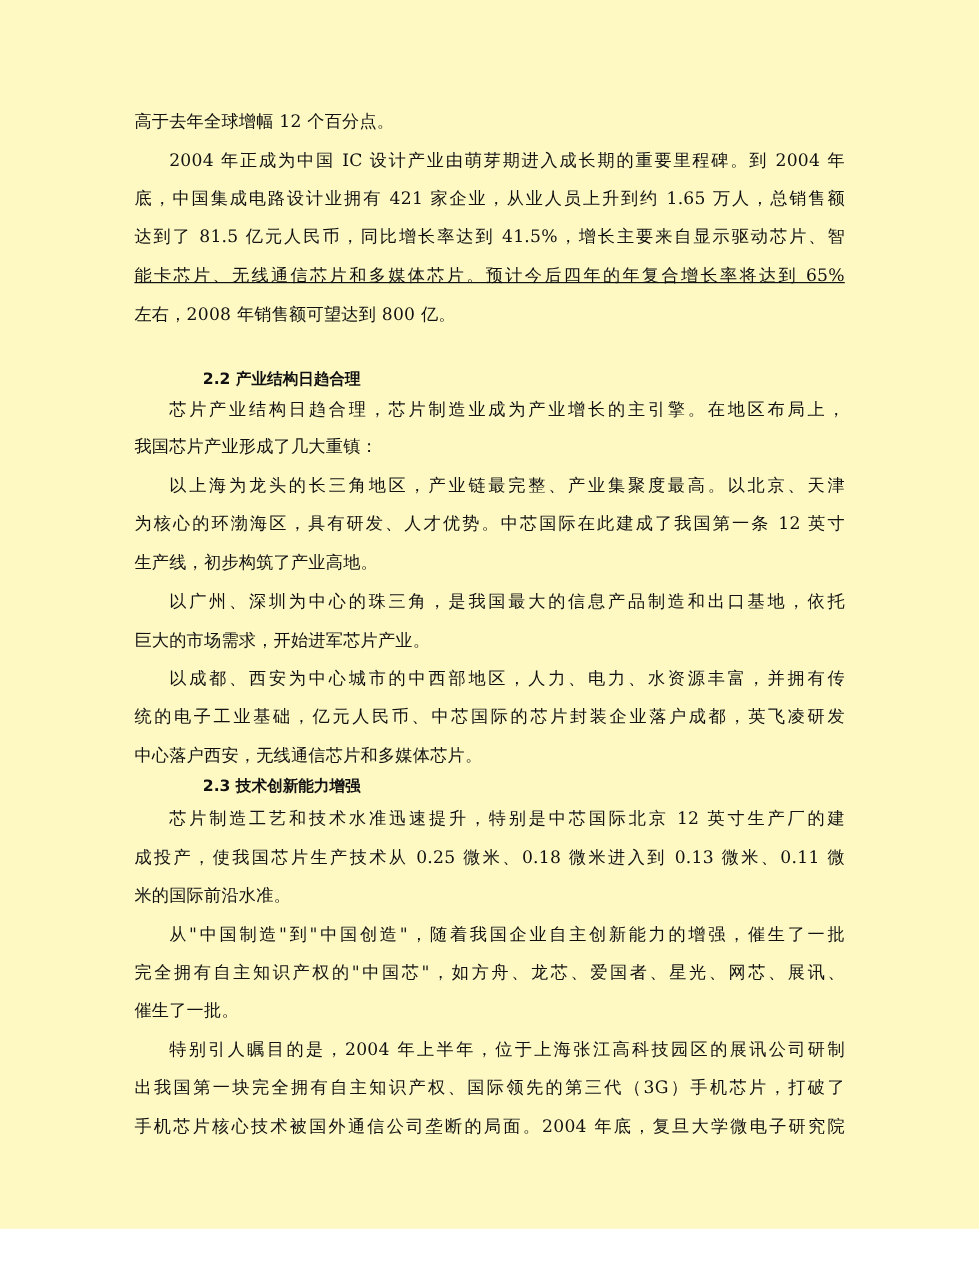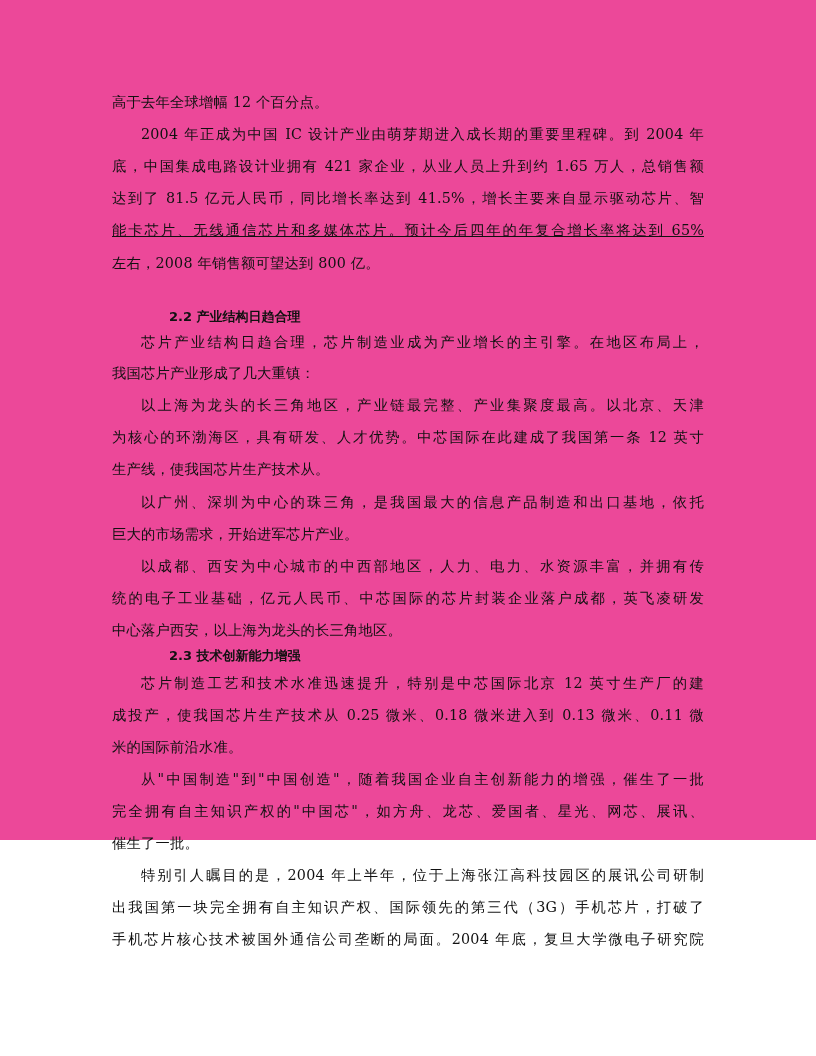--- a/index.html
+++ b/index.html
@@ -20,8 +20,8 @@
     left: 0;
     top: 0;
     width: 816px;
-    height: 840px;
-    background: #ec4899;
+    height: 1024px;
+    background: #fef9c3;
   }
   .line {
     position: absolute;

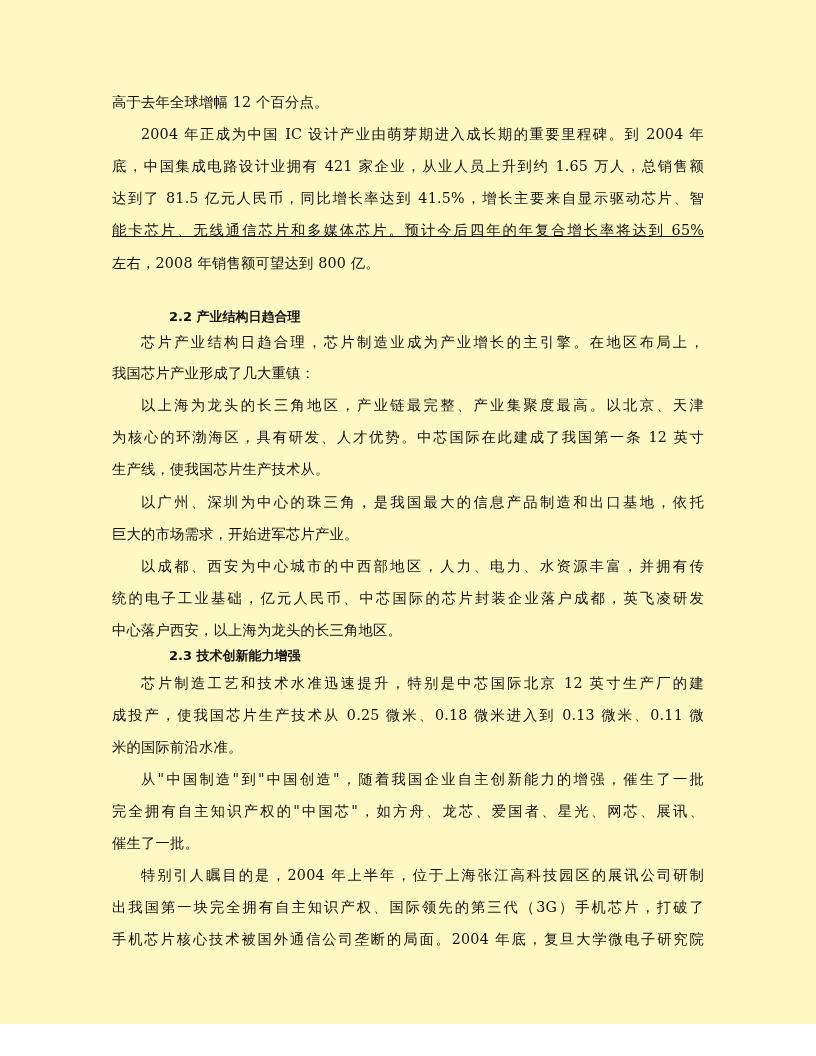--- a/index.html
+++ b/index.html
@@ -72,7 +72,7 @@
       <div class="line short" style="top: 362px;">我国芯片产业形成了几大重镇：</div>
       <div class="line full indent" style="top: 394px;">以上海为龙头的长三角地区，产业链最完整、产业集聚度最高。以北京、天津</div>
       <div class="line full" style="top: 426px;">为核心的环渤海区，具有研发、人才优势。中芯国际在此建成了我国第一条 12 英寸</div>
-      <div class="line short" style="top: 458px;">生产线，使我国芯片生产技术从。</div>
+      <div class="line short" style="top: 458px;">生产线，初步构筑了产业高地。</div>
       <div class="line full indent" style="top: 491px;">以广州、深圳为中心的珠三角，是我国最大的信息产品制造和出口基地，依托</div>
       <div class="line short" style="top: 523px;">巨大的市场需求，开始进军芯片产业。</div>
       <div class="line full indent" style="top: 555px;">以成都、西安为中心城市的中西部地区，人力、电力、水资源丰富，并拥有传</div>

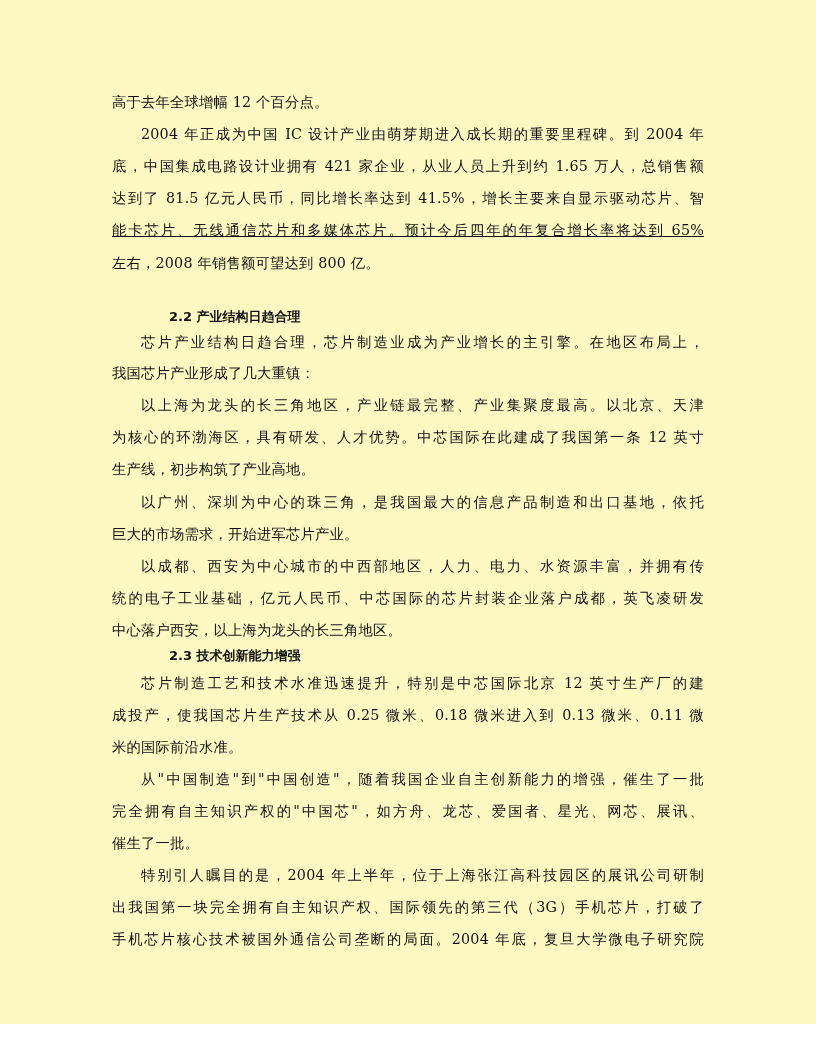--- a/index.html
+++ b/index.html
@@ -77,7 +77,7 @@
       <div class="line short" style="top: 523px;">巨大的市场需求，开始进军芯片产业。</div>
       <div class="line full indent" style="top: 555px;">以成都、西安为中心城市的中西部地区，人力、电力、水资源丰富，并拥有传</div>
       <div class="line full" style="top: 587px;">统的电子工业基础，亿元人民币、中芯国际的芯片封装企业落户成都，英飞凌研发</div>
-      <div class="line short" style="top: 619px;">中心落户西安，以上海为龙头的长三角地区。</div>
+      <div class="line short" style="top: 619px;">中心落户西安，无线通信芯片和多媒体芯片。</div>
       <div class="heading" style="top: 646px;">2.3  技术创新能力增强</div>
       <div class="line full indent" style="top: 672px;">芯片制造工艺和技术水准迅速提升，特别是中芯国际北京 12 英寸生产厂的建</div>
       <div class="line full" style="top: 704px;">成投产，使我国芯片生产技术从 0.25 微米、0.18 微米进入到 0.13 微米、0.11 微</div>

